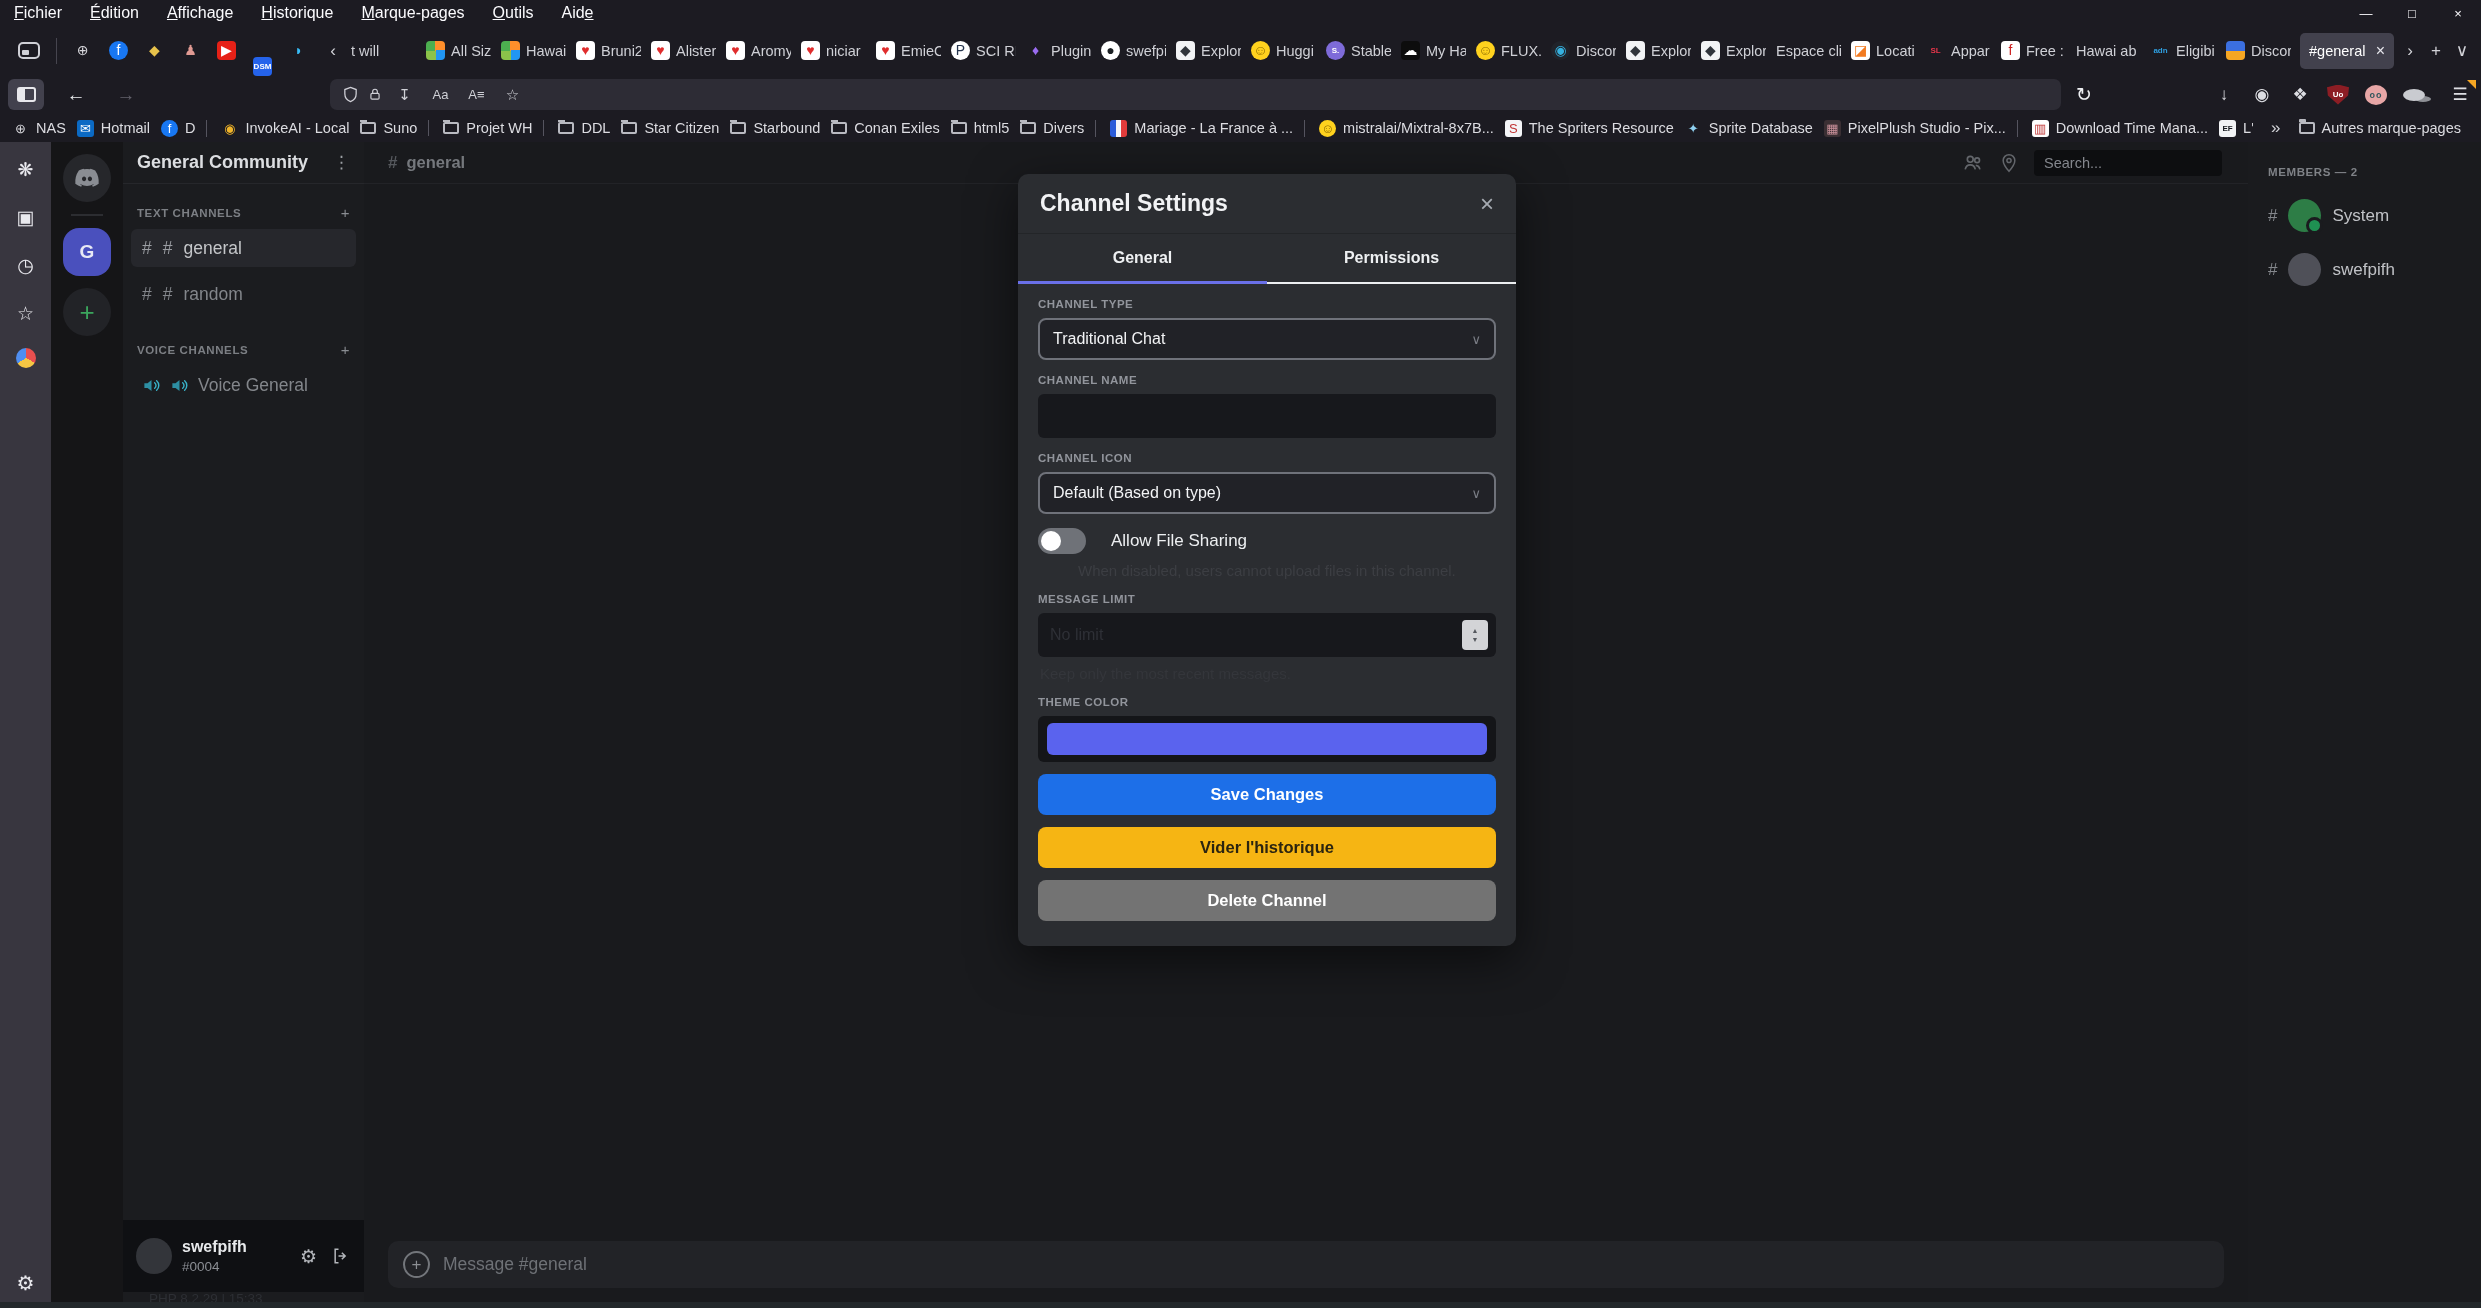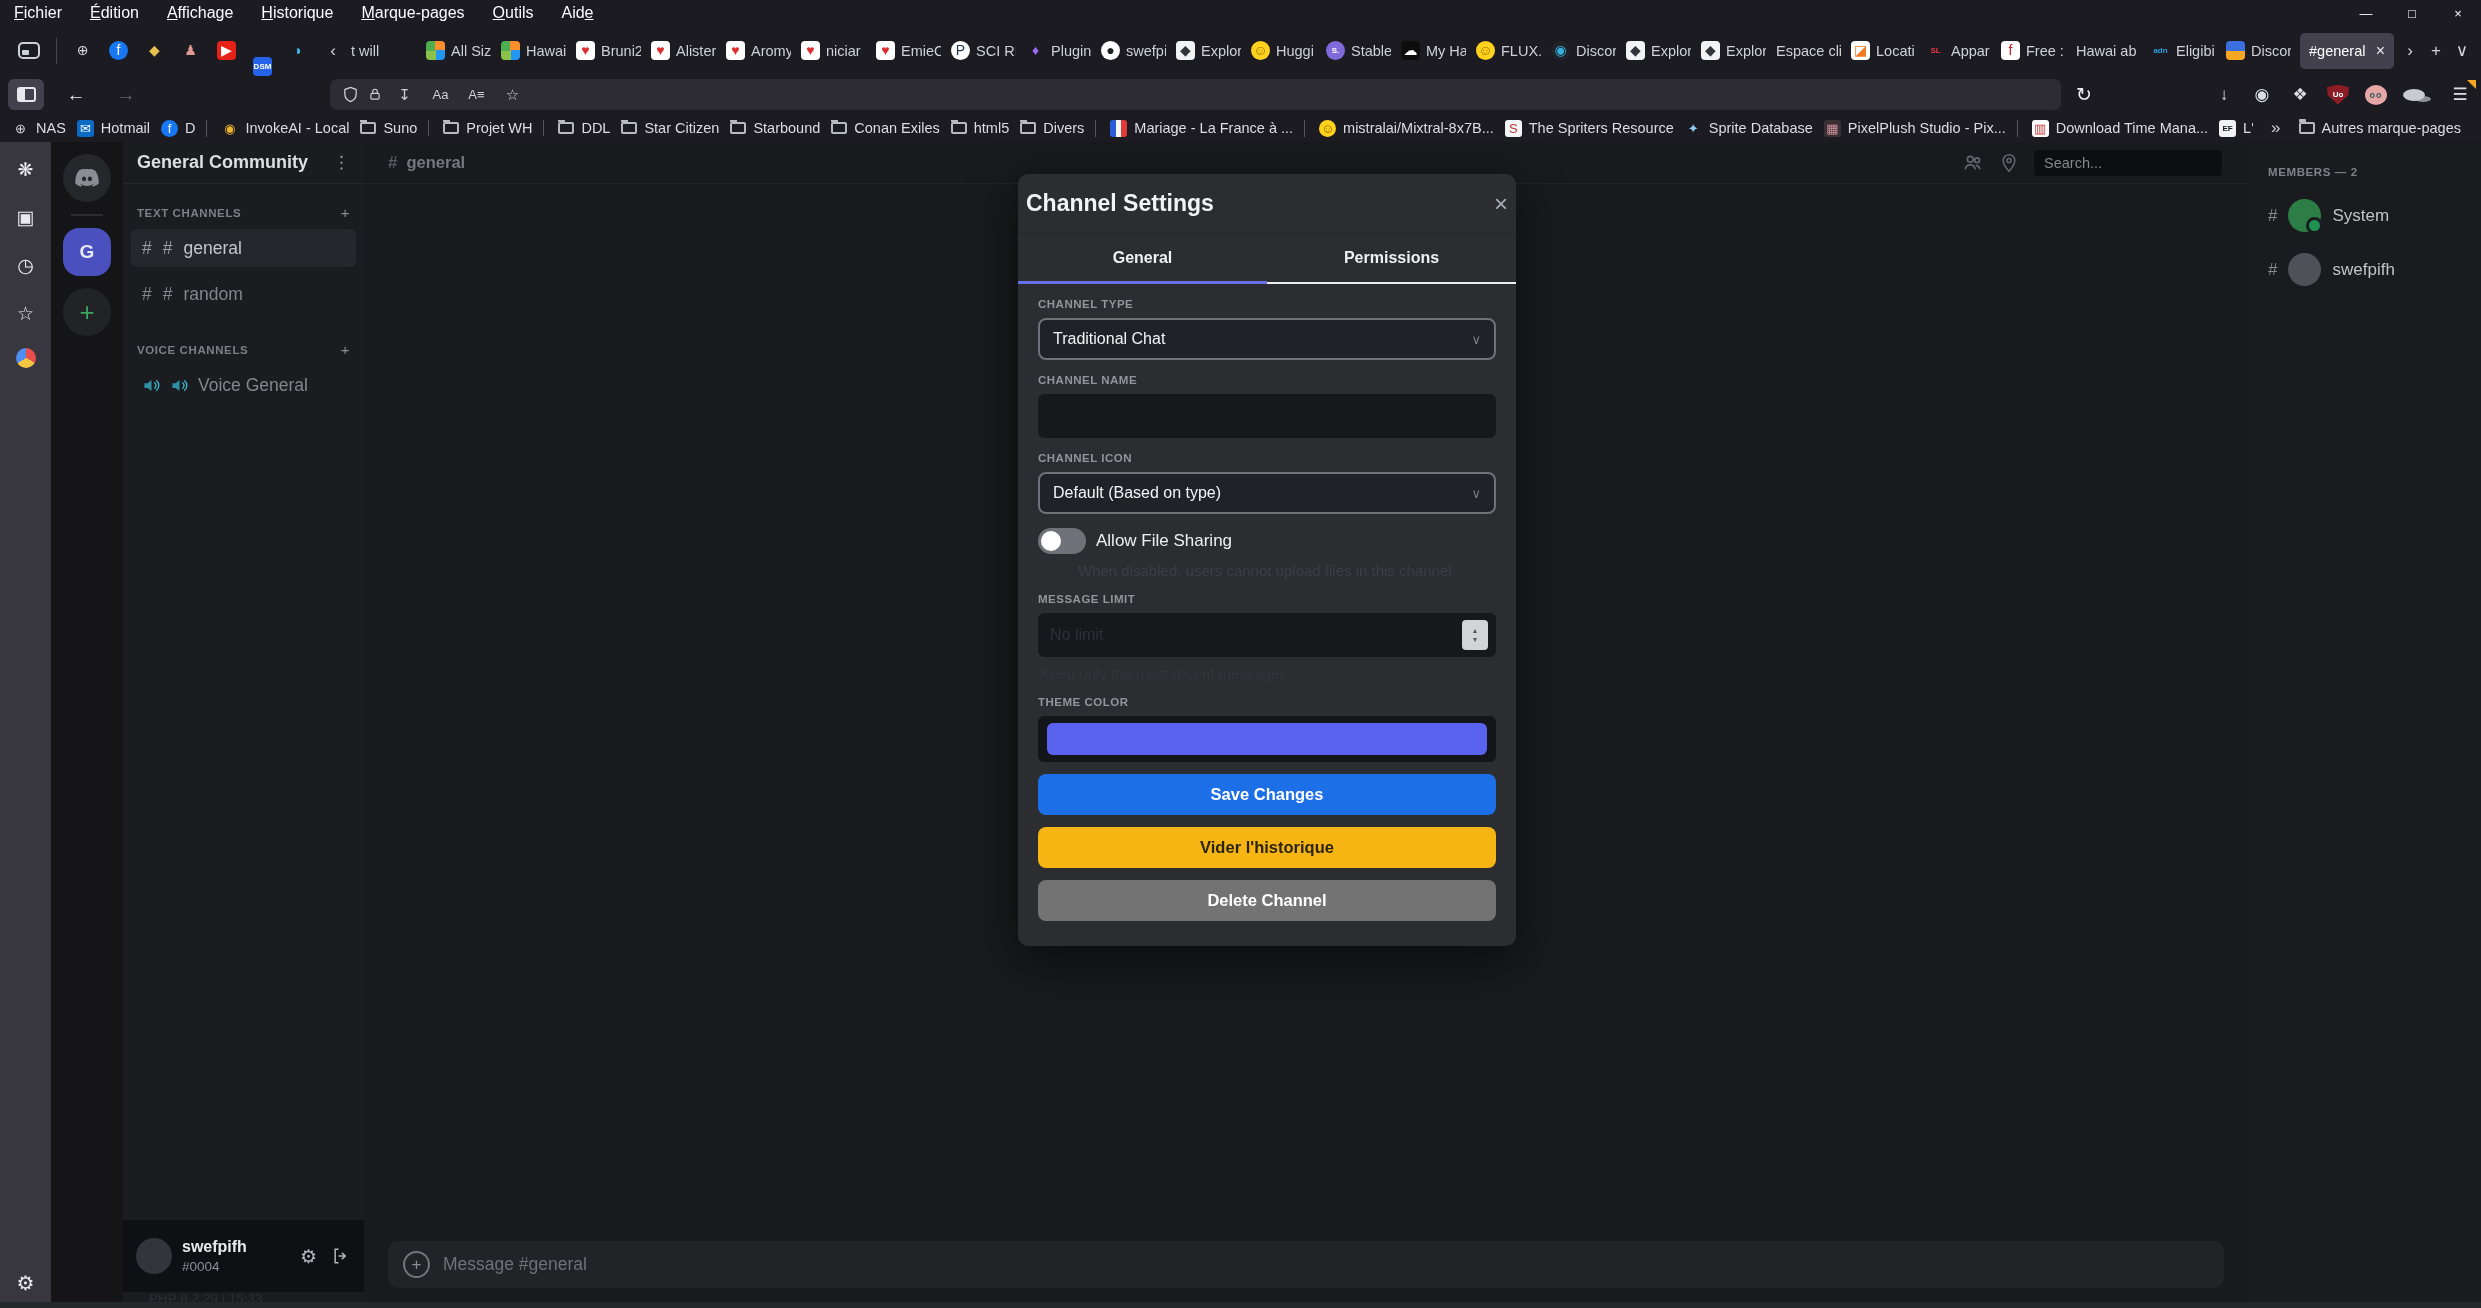--- a/index.html
+++ b/index.html
@@ -125,7 +125,7 @@
 
 
 .modal{position:absolute;left:1018px;top:32px;width:498px;height:772px;background:#2b2d31;border-radius:10px;box-shadow:0 14px 48px rgba(0,0,0,.55);z-index:5}
-.mhead{height:60px;display:flex;align-items:center;justify-content:space-between;padding:0 8px;border-bottom:1px solid #232528}
+.mhead{height:60px;display:flex;align-items:center;justify-content:space-between;padding:0 22px;border-bottom:1px solid #232528}
 .mtitle2{font-size:23px;font-weight:bold;color:#f2f3f5}
 .mclose{font-size:24px;color:#a6abb2}
 .mtabs{height:50px;display:flex}

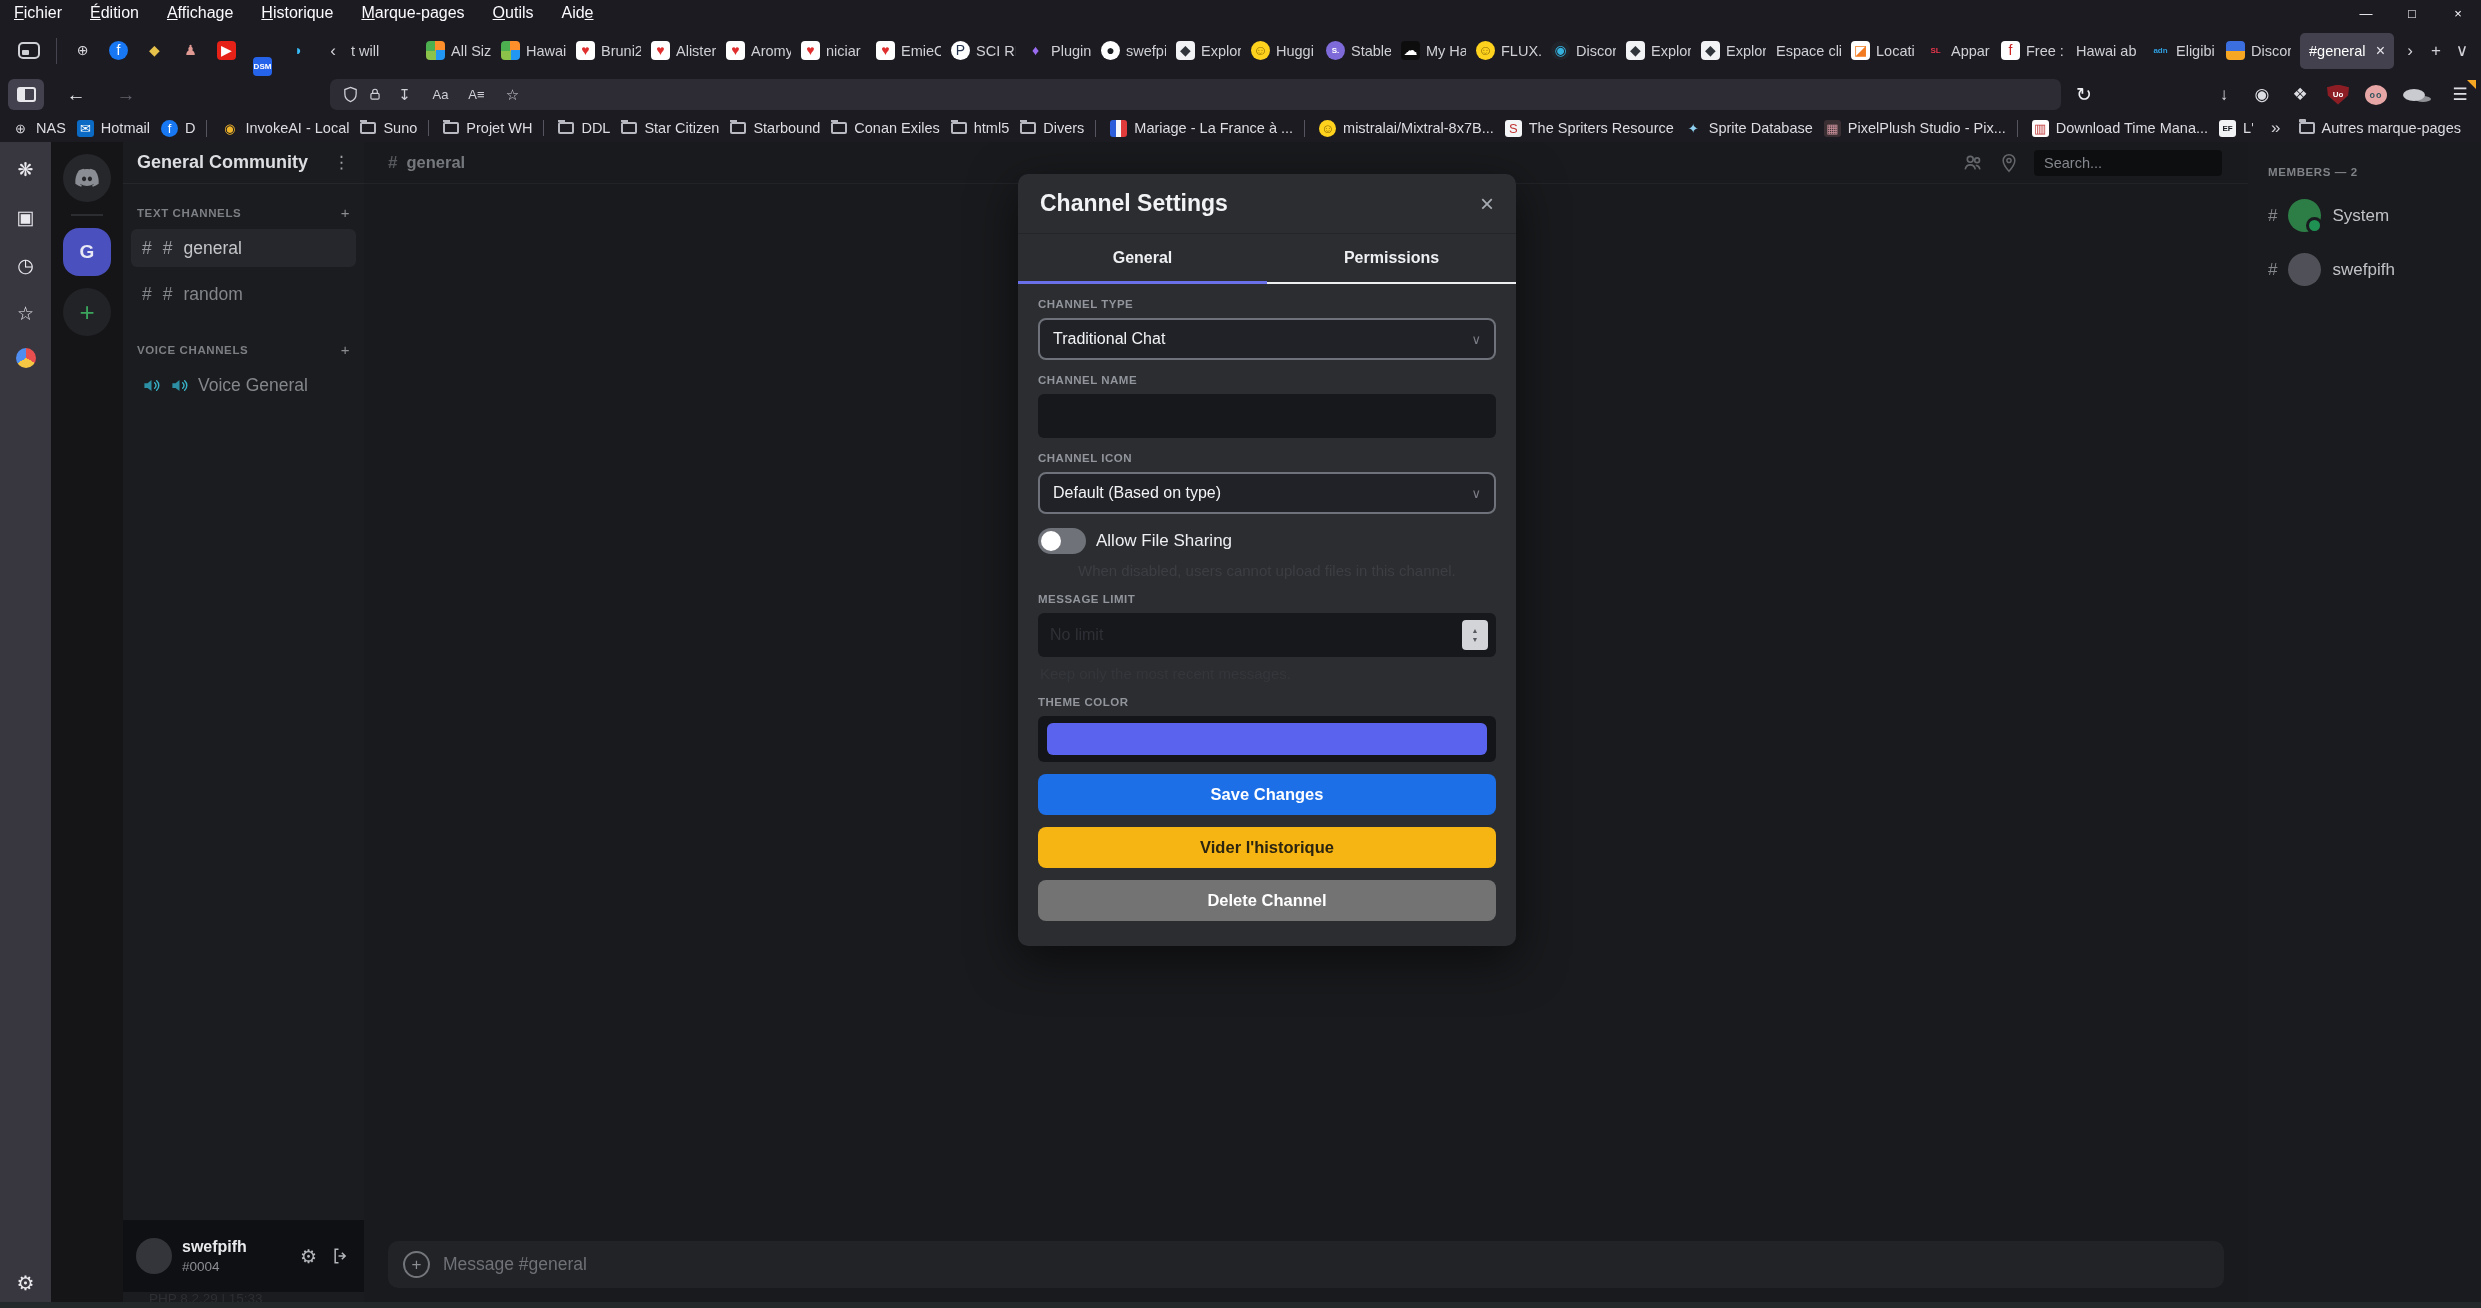--- a/index.html
+++ b/index.html
@@ -137,7 +137,7 @@
 .mselect{height:42px;border:2px solid #6f727a;border-radius:8px;background:#212227;display:flex;align-items:center;justify-content:space-between;padding:0 13px;font-size:16px;color:#f3f4f6}
 .chev{color:#7b7e86;font-size:13px}
 .mtext{width:100%;height:44px;background:#17181c;border:none;border-radius:6px;color:#e8eaec;font-size:16px;padding:0 12px;font-family:inherit}
-.toggler{margin-top:14px;display:flex;align-items:center;gap:10px}
+.toggler{margin-top:14px;display:flex;align-items:center;gap:25px}
 .toggle{width:48px;height:26px;border-radius:14px;background:#6f7278;position:relative;flex:none}
 .knob{position:absolute;left:3px;top:3px;width:20px;height:20px;border-radius:50%;background:#fff}
 .tlab{font-size:17px;color:#edeff1}

